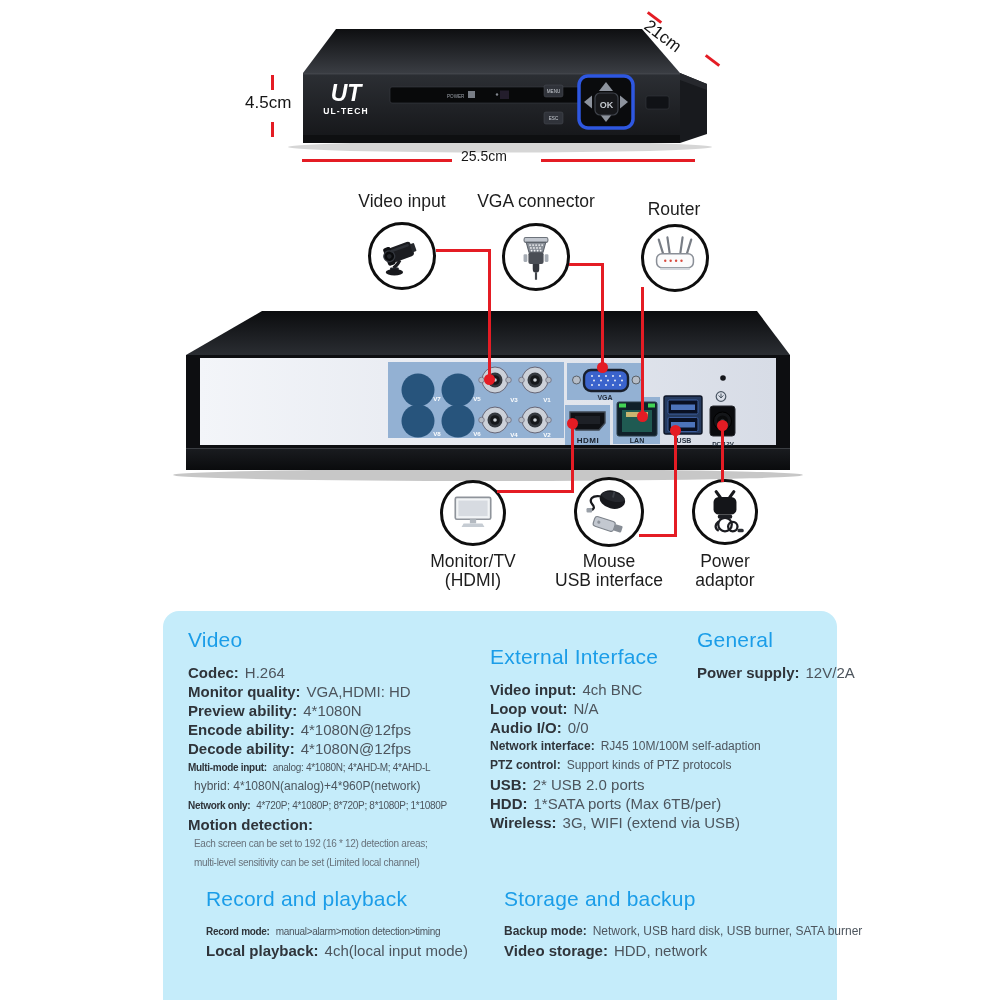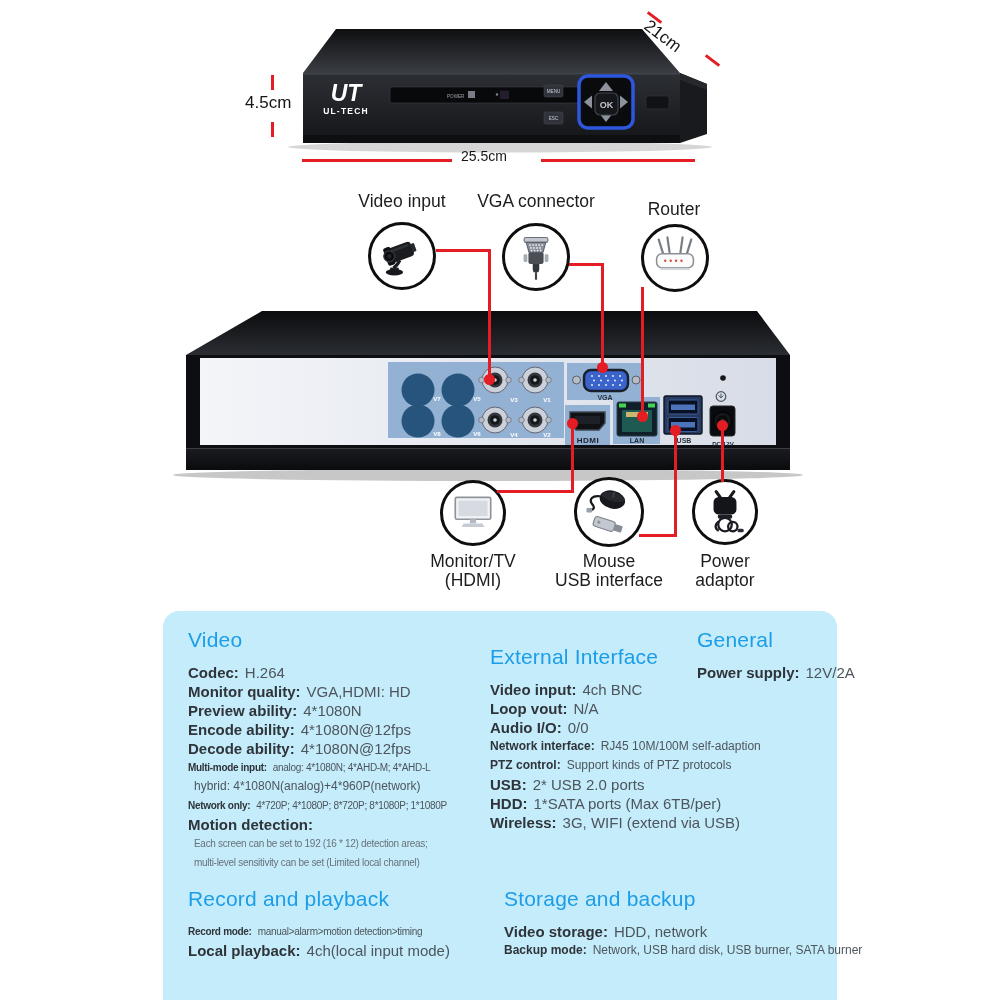--- a/index.html
+++ b/index.html
@@ -395,7 +395,7 @@
     <div class="srow"><b>Power supply:</b><span>12V/2A</span></div>
   </section>
 
-  <section class="scol" style="left:25px;top:276px;width:300px">
+  <section class="scol" style="left:43px;top:276px;width:300px">
     <h2>Record and playback</h2>
     <div class="srow t10"><b>Record mode:</b><span>manual&gt;alarm&gt;motion detection&gt;timing</span></div>
     <div class="srow"><b>Local playback:</b><span>4ch(local input mode)</span></div>

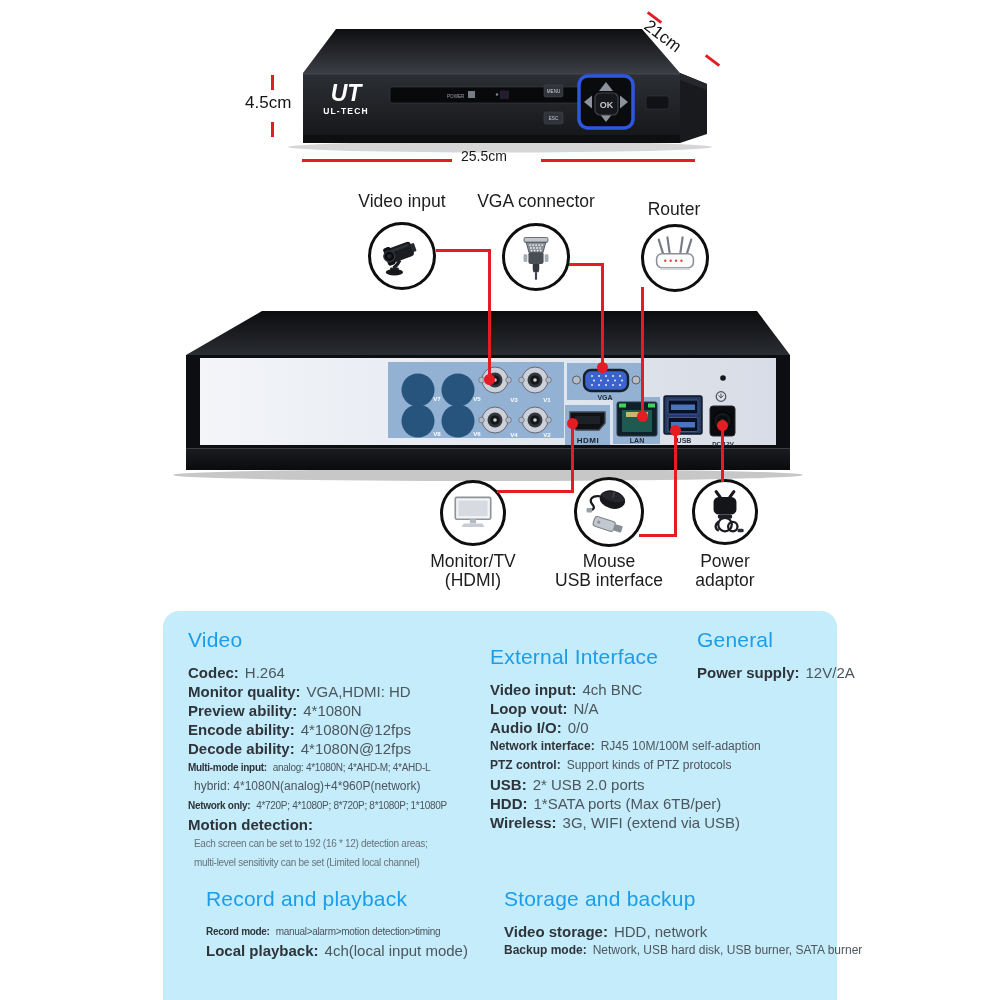--- a/index.html
+++ b/index.html
@@ -403,8 +403,8 @@
 
   <section class="scol" style="left:341px;top:276px;width:330px">
     <h2>Storage and backup</h2>
+    <div class="srow t11"><b>Backup mode:</b><span>Network, USB hard disk, USB burner, SATA burner</span></div>
     <div class="srow"><b>Video storage:</b><span>HDD, network</span></div>
-    <div class="srow t11"><b>Backup mode:</b><span>Network, USB hard disk, USB burner, SATA burner</span></div>
   </section>
 
 </div>

